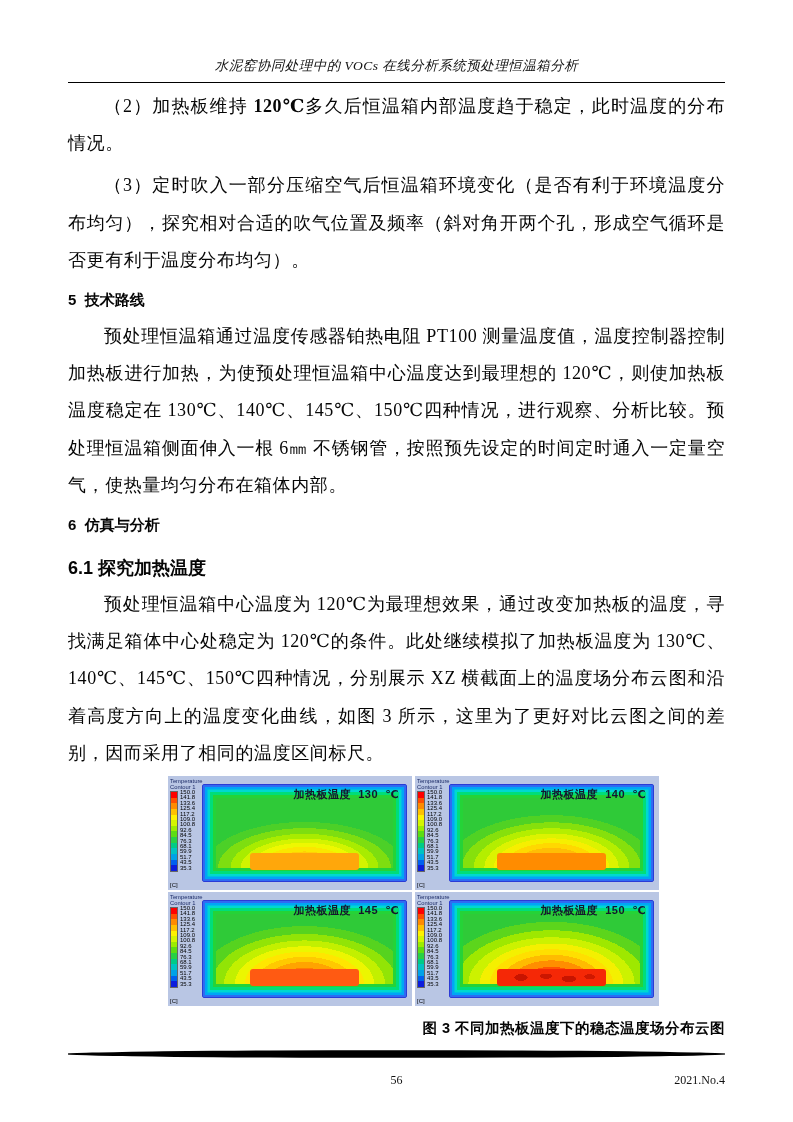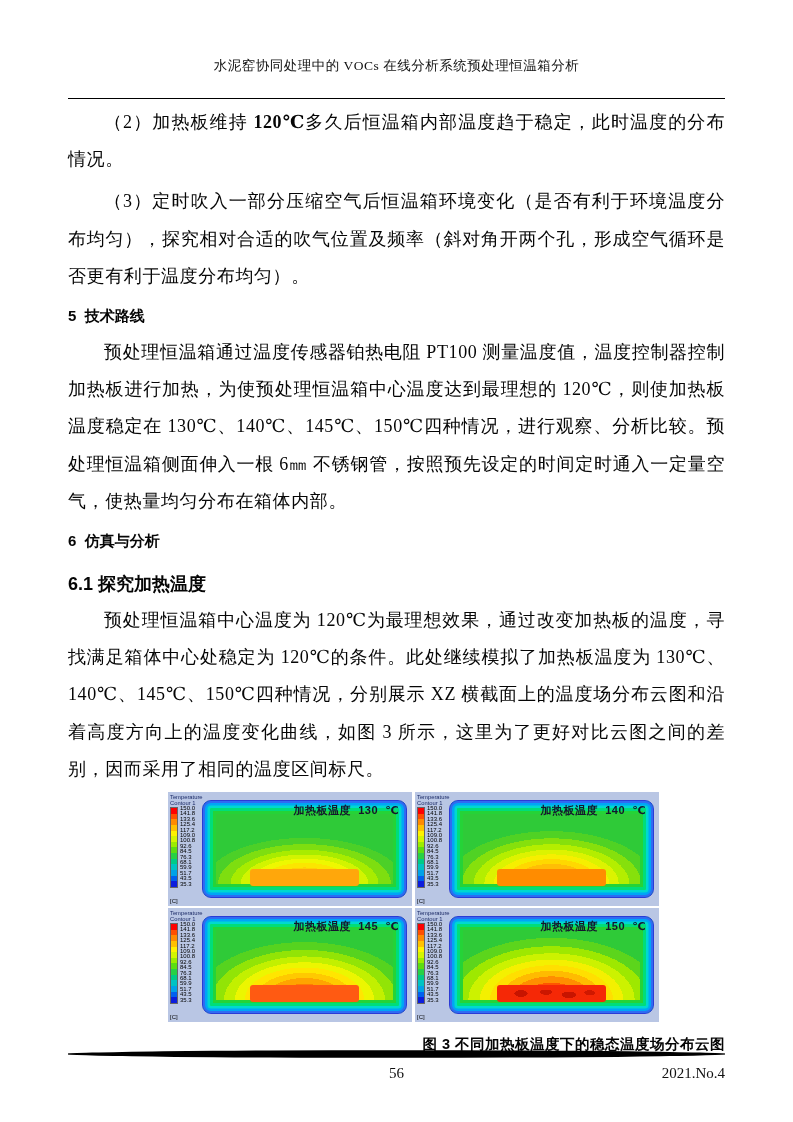--- a/index.html
+++ b/index.html
@@ -12,7 +12,7 @@
 
   .running-header {
     margin-top:57px; text-align:center; font-size:13.5px; letter-spacing:0.5px;
-    padding-bottom:23px; border-bottom:1.6px solid #000; color:#111;
+    padding-bottom:7px; border-bottom:1.6px solid #000; color:#111;font-style:italic;
   }
 
   .body-para {

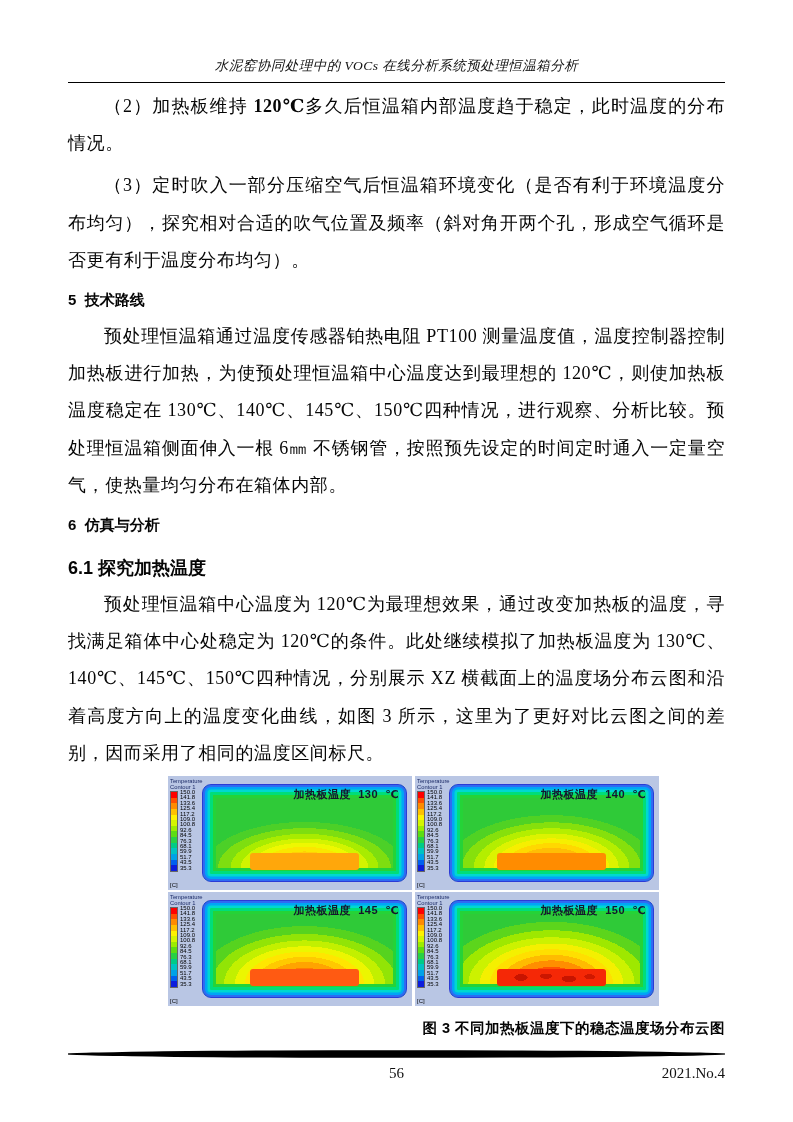--- a/index.html
+++ b/index.html
@@ -57,7 +57,7 @@
   .legend-unit { position:absolute; left:2px; bottom:2px; font-size:6px; color:#000; }
 
   .field {
-    flex:1; margin:8px 5px 8px 0; position:relative; border-radius:9px;
+    flex:1; margin:8px 5px 8px 0; position:relative; border-radius:2px;
     border:1px solid #2b3bd6; box-sizing:border-box;
     box-shadow:
       inset 0 0 0 2px  #2f6bf2,

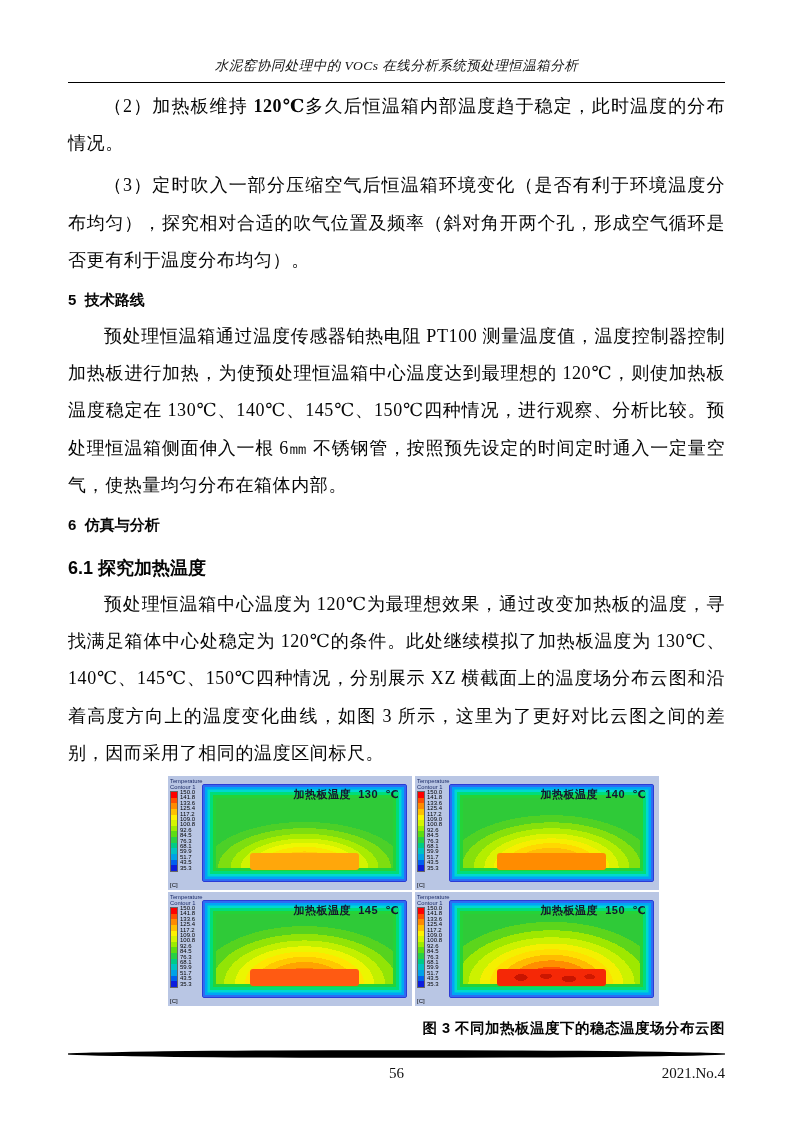--- a/index.html
+++ b/index.html
@@ -102,8 +102,8 @@
 
   
   .footer { position:absolute; left:68px; top:1045px; width:657px; }
-  .footer-row { position:relative; margin-top:2px; height:18px;
-    font-size:15px; color:#111; }
+  .footer-row { position:relative; margin-top:10px; height:18px;
+    font-size:12px; color:#111; }
   .pageno { position:absolute; left:0; right:0; text-align:center; }
   .issue { position:absolute; right:0; }
 </style>

